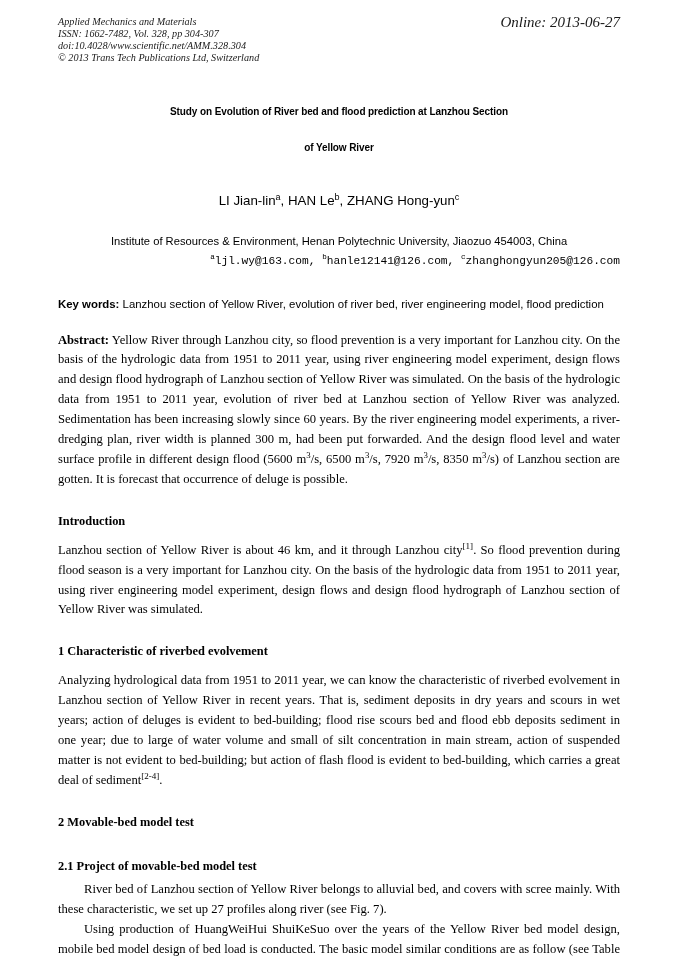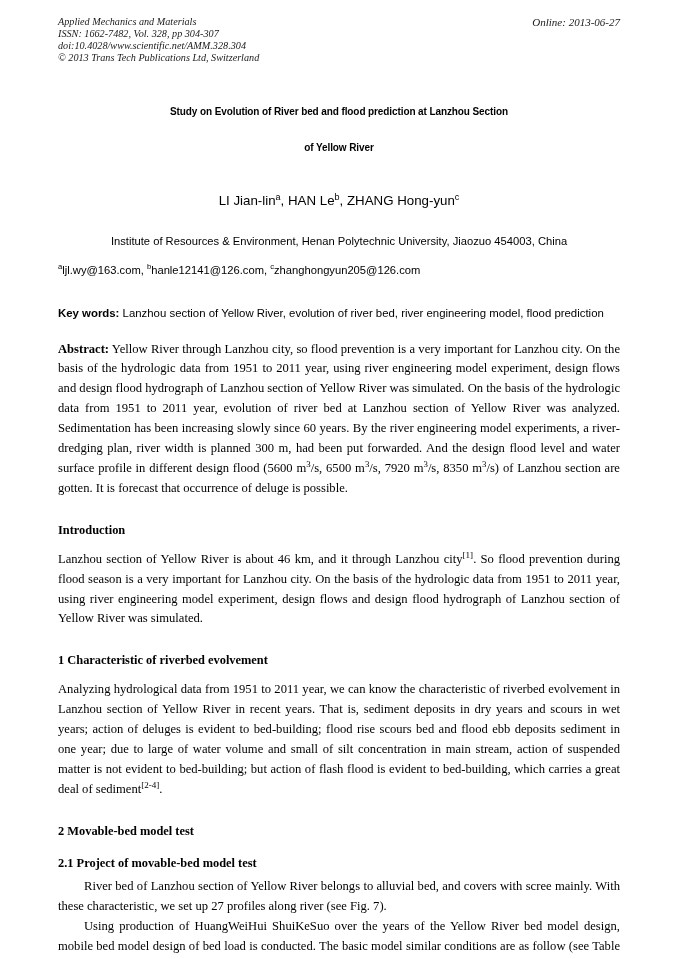--- a/index.html
+++ b/index.html
@@ -40,7 +40,7 @@
     right: 0;
     top: 0;
     font-style: italic;
-    font-size: 11px;
+    font-size: 15px;
     white-space: nowrap;
   }
 

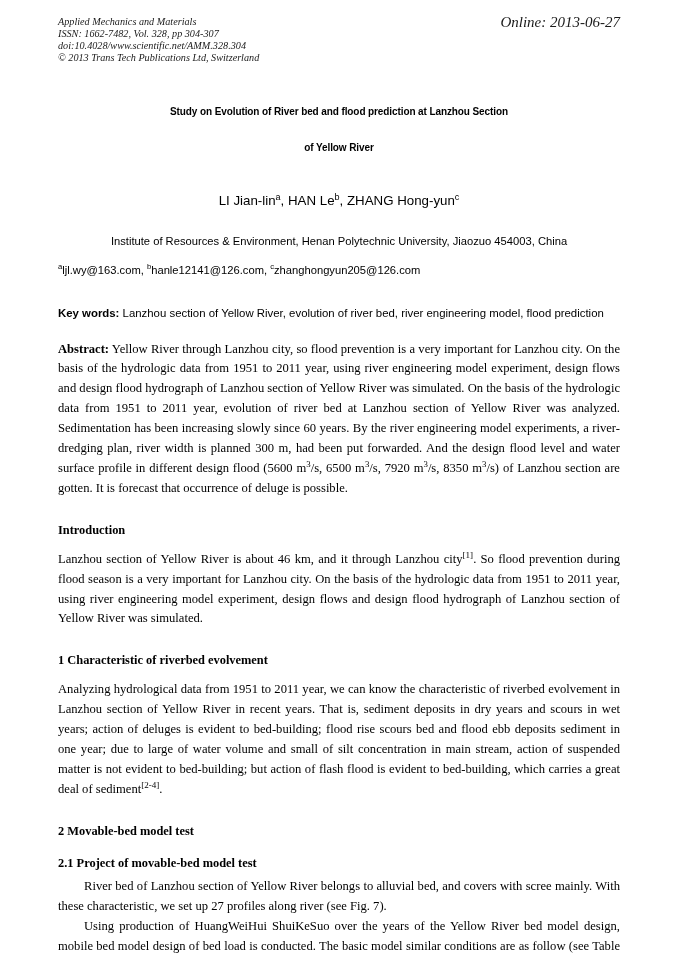--- a/index.html
+++ b/index.html
@@ -74,9 +74,9 @@
     line-height: 16px;
   }
   .emails {
-    margin-top: 13px;
-    text-align: left;
-    font-family: Liberation Sans, sans-serif;
+    margin-top: 4px;
+    text-align: right;
+    font-family: Liberation Mono, monospace;
     font-size: 11.2px;
     line-height: 16px;
   }

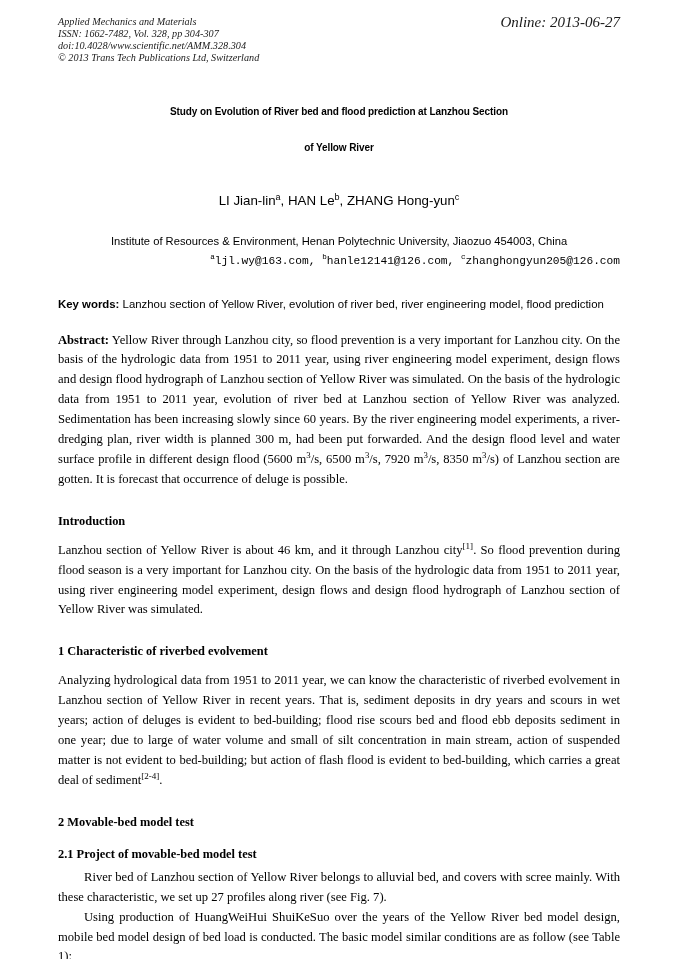--- a/index.html
+++ b/index.html
@@ -113,7 +113,7 @@
     margin-top: 23px;
     text-align: left;
   }
-  .sec-head.sub { margin-top: 15px; }
+  .sec-head.sub { margin-top: 27px; }
 
   p.body-text {
     margin: 0;

